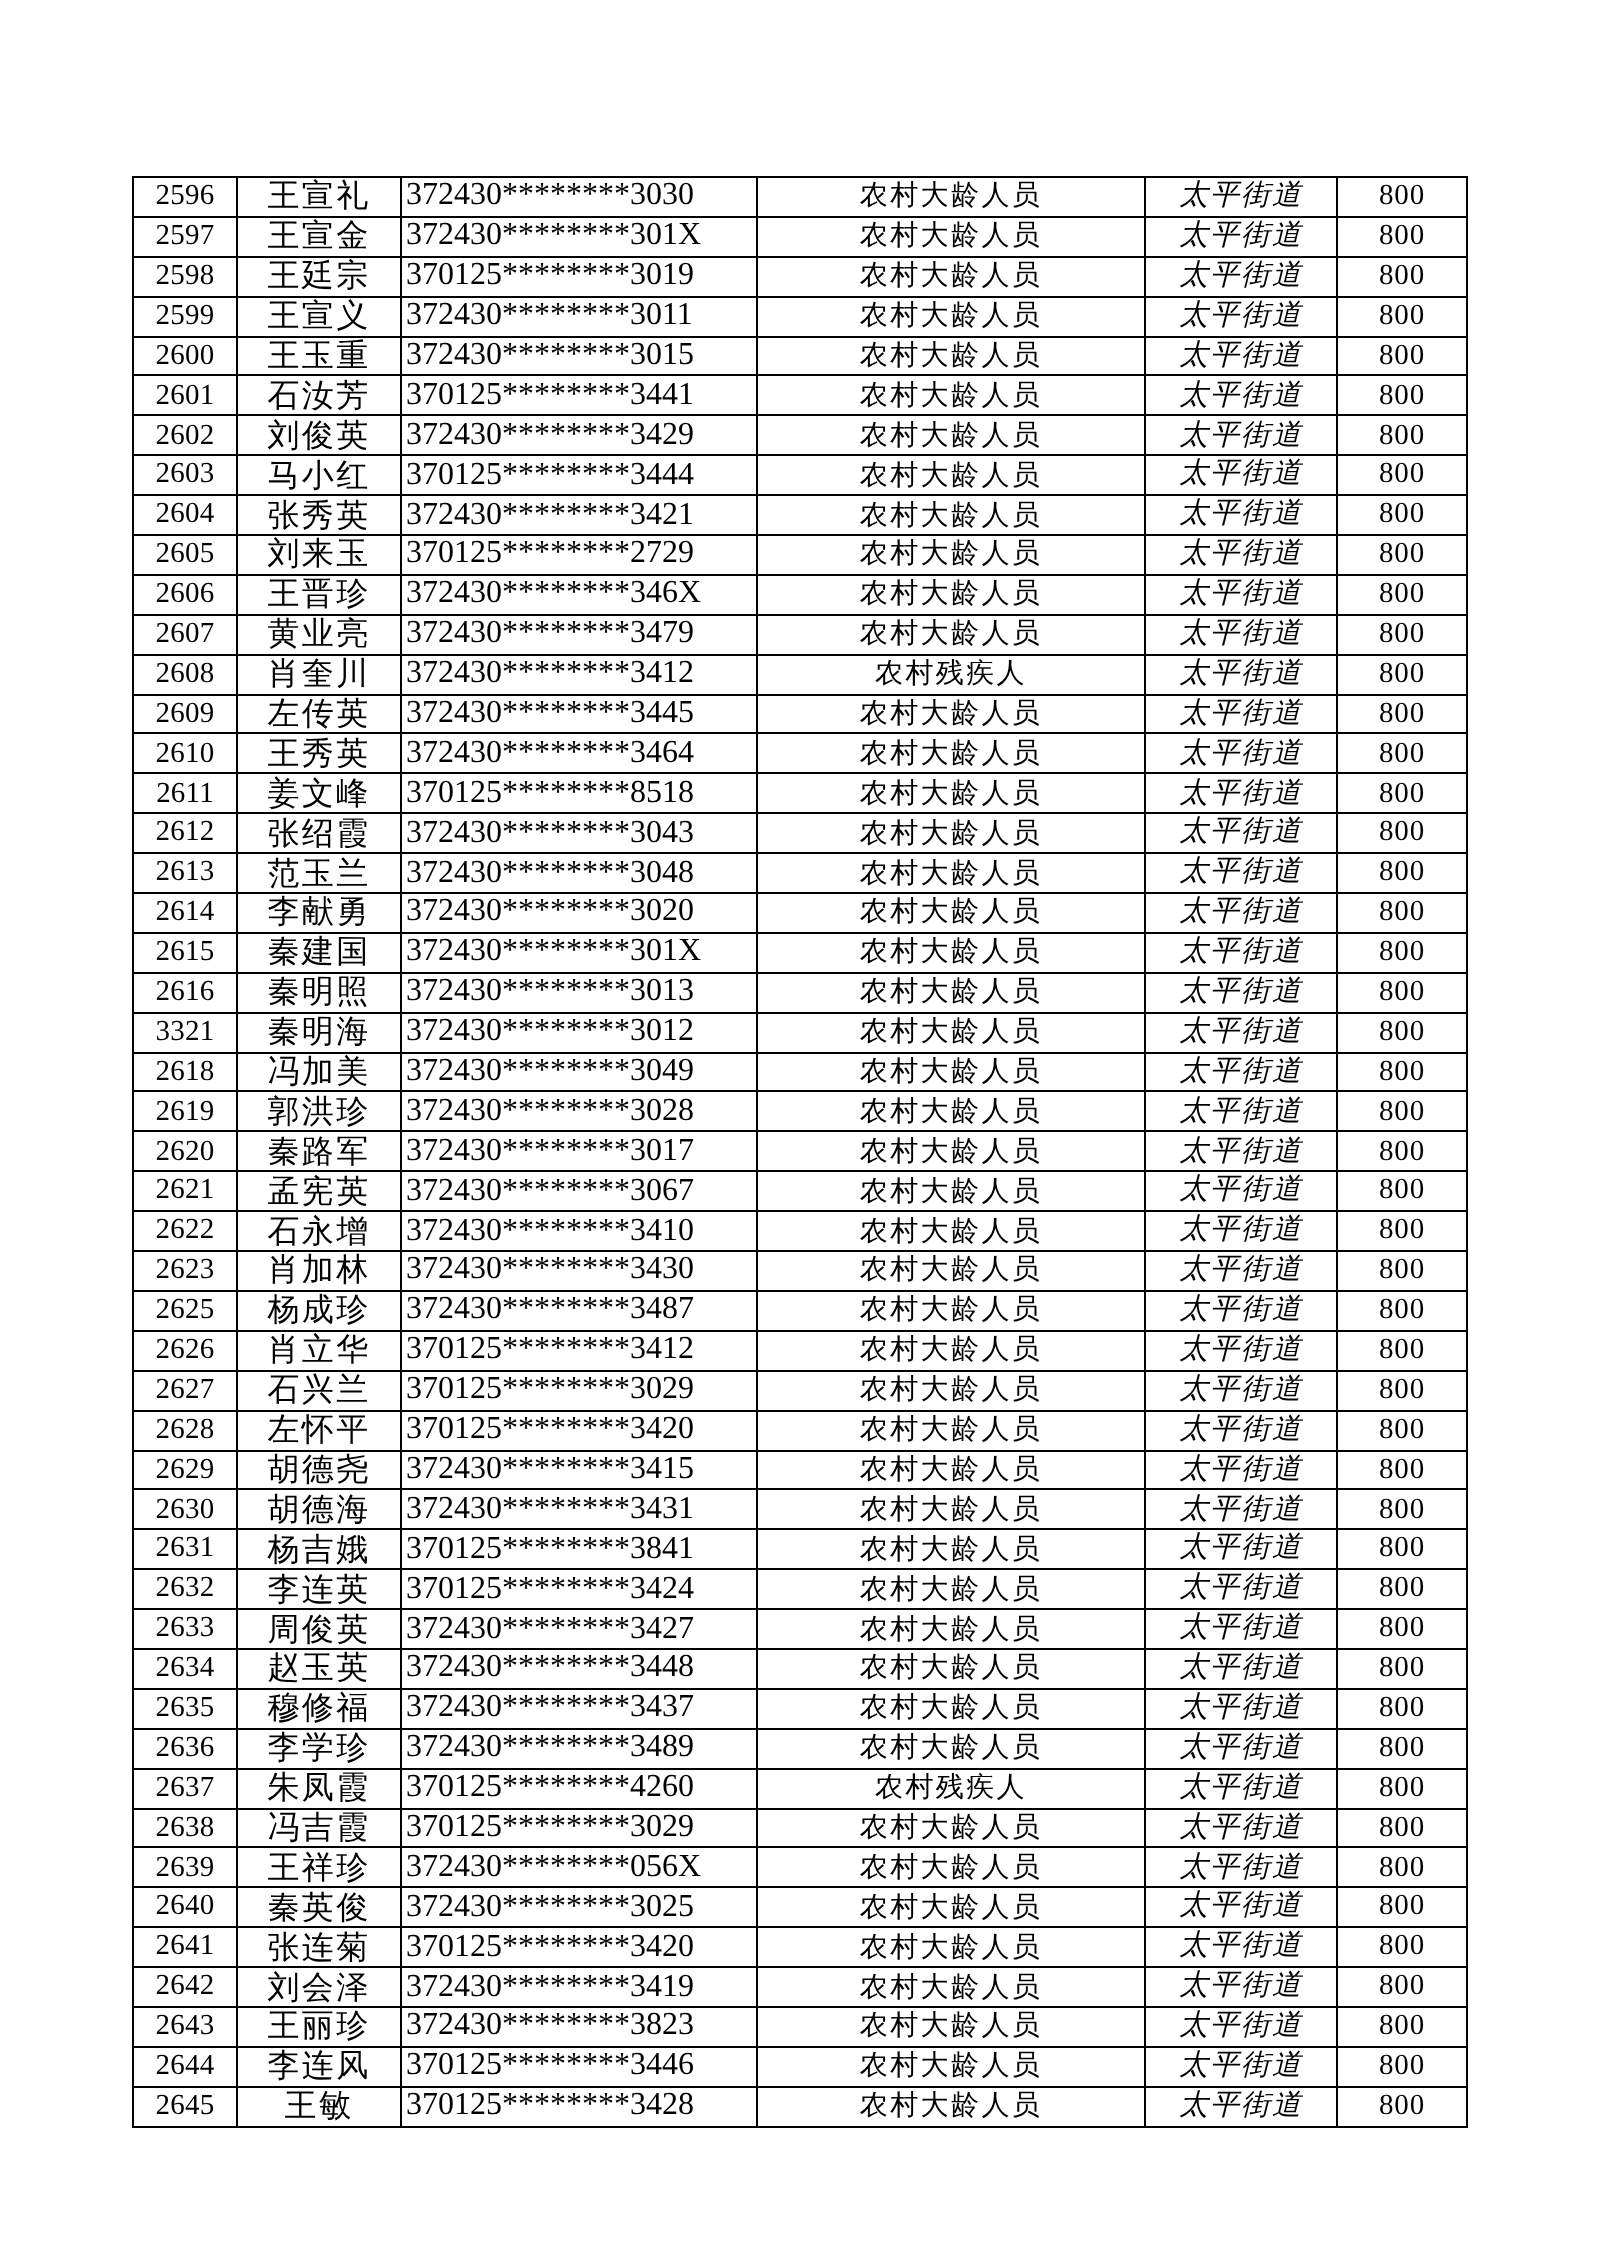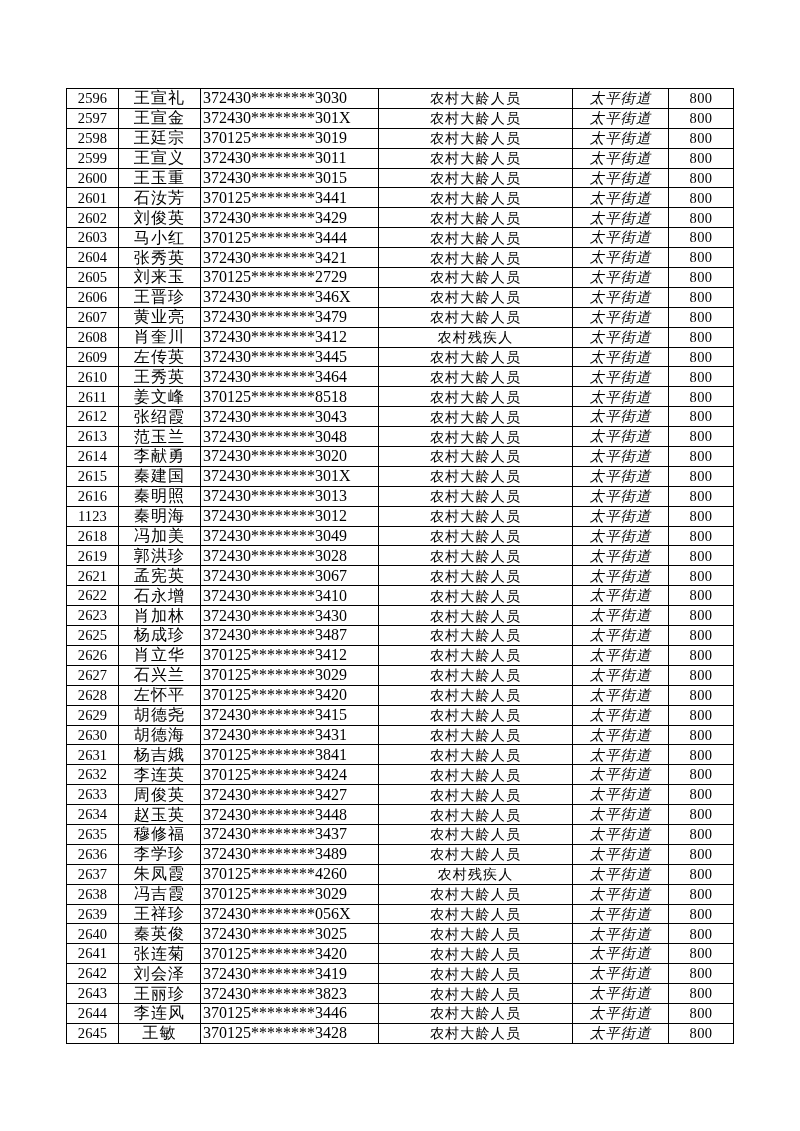--- a/index.html
+++ b/index.html
@@ -269,7 +269,7 @@
             <td class="cell-amount">800</td>
           </tr>
           <tr>
-            <td class="cell-seq">1123</td>
+            <td class="cell-seq">3321</td>
             <td class="cell-name">秦明海</td>
             <td class="cell-idnumber">372430********3012</td>
             <td class="cell-category">农村大龄人员</td>

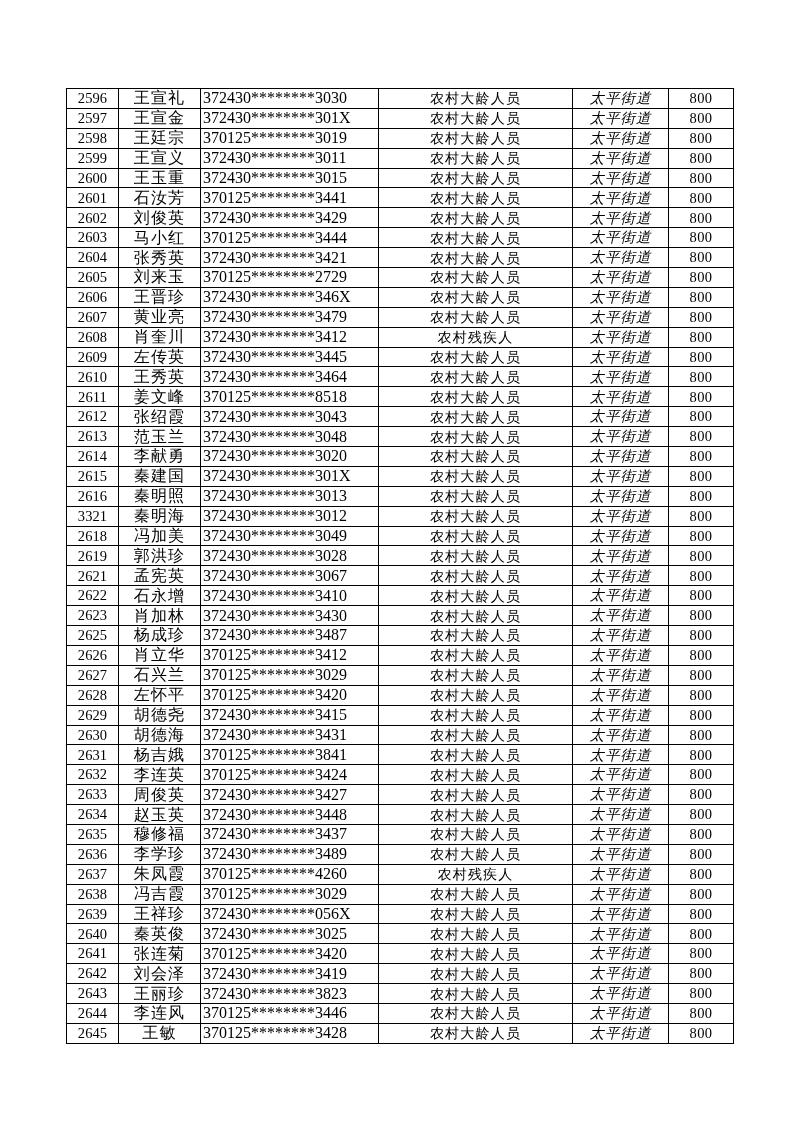--- a/index.html
+++ b/index.html
@@ -293,6 +293,14 @@
             <td class="cell-amount">800</td>
           </tr>
           <tr>
+            <td class="cell-seq">2620</td>
+            <td class="cell-name">秦路军</td>
+            <td class="cell-idnumber">372430********3017</td>
+            <td class="cell-category">农村大龄人员</td>
+            <td class="cell-street">太平街道</td>
+            <td class="cell-amount">800</td>
+          </tr>
+          <tr>
             <td class="cell-seq">2621</td>
             <td class="cell-name">孟宪英</td>
             <td class="cell-idnumber">372430********3067</td>

